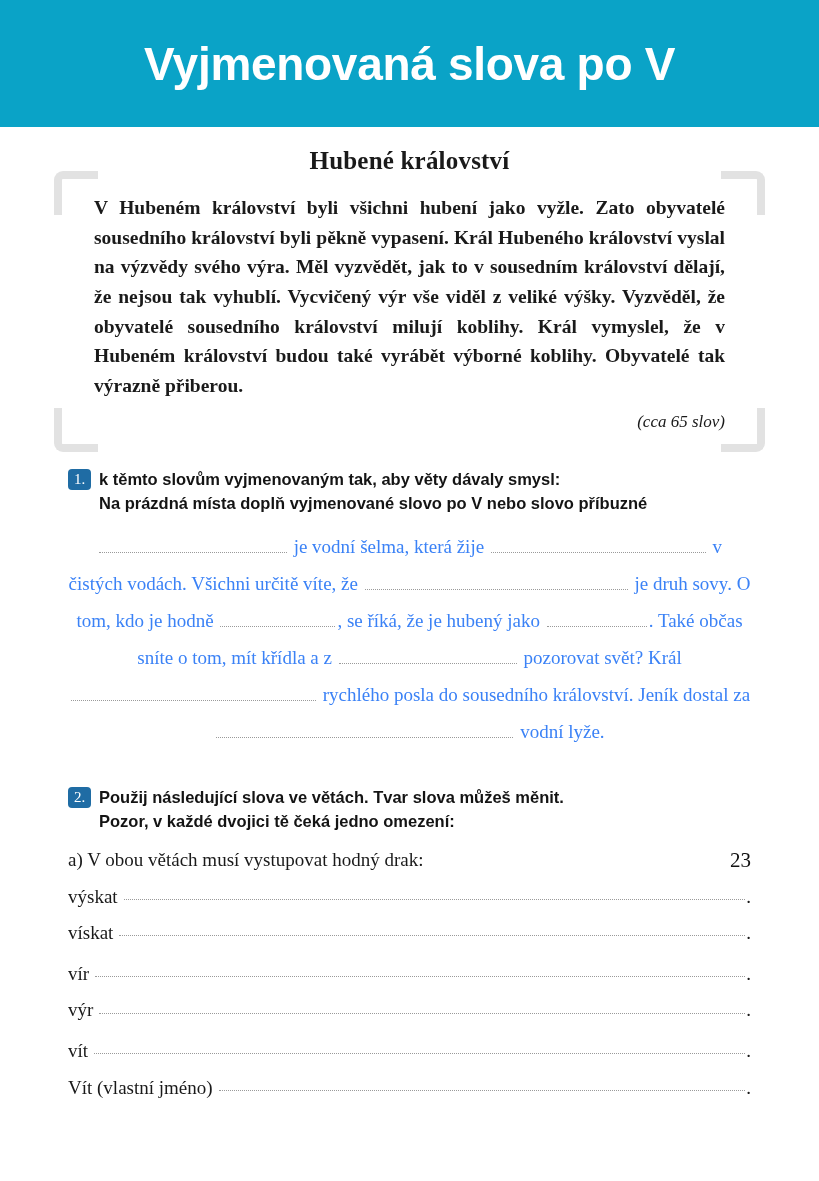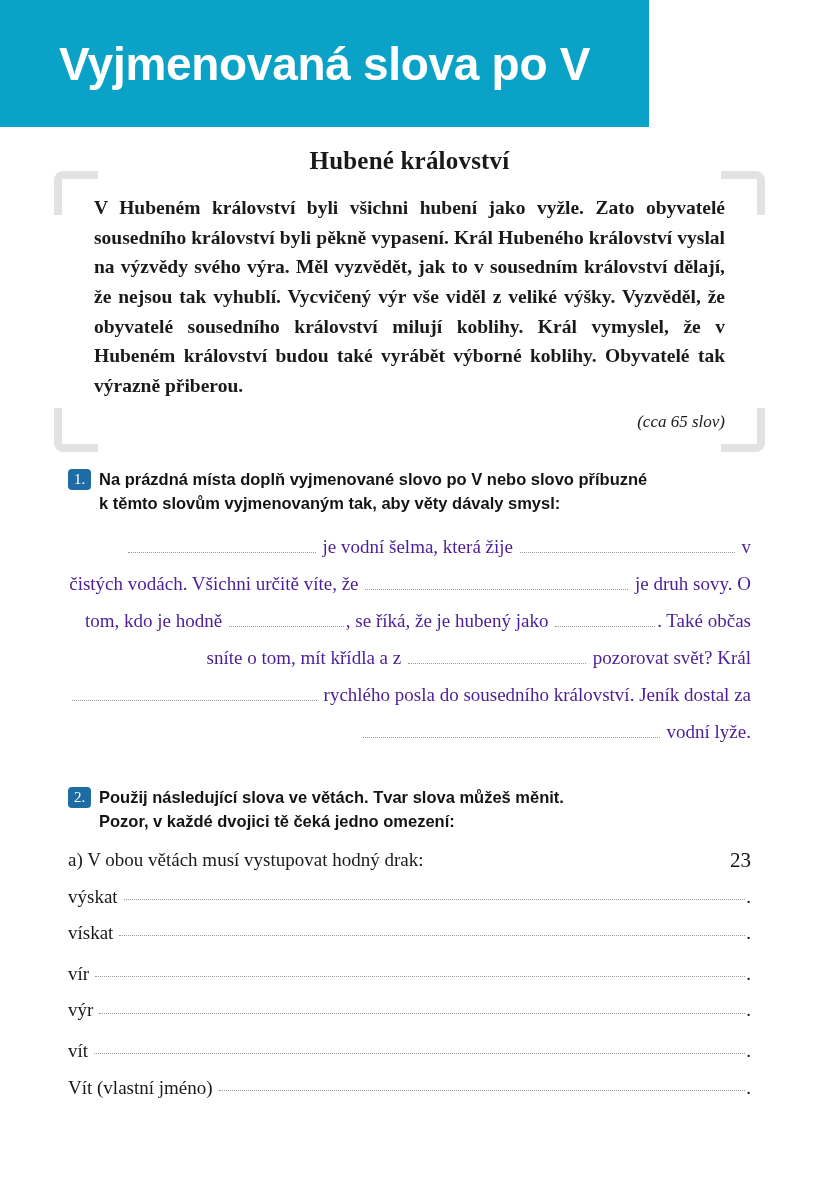--- a/index.html
+++ b/index.html
@@ -22,7 +22,7 @@
     position: absolute;
     top: 0;
     left: 0;
-    width: 649px;
+    width: 819px;
     height: 127px;
     background: #0aa3c7;
     display: flex;

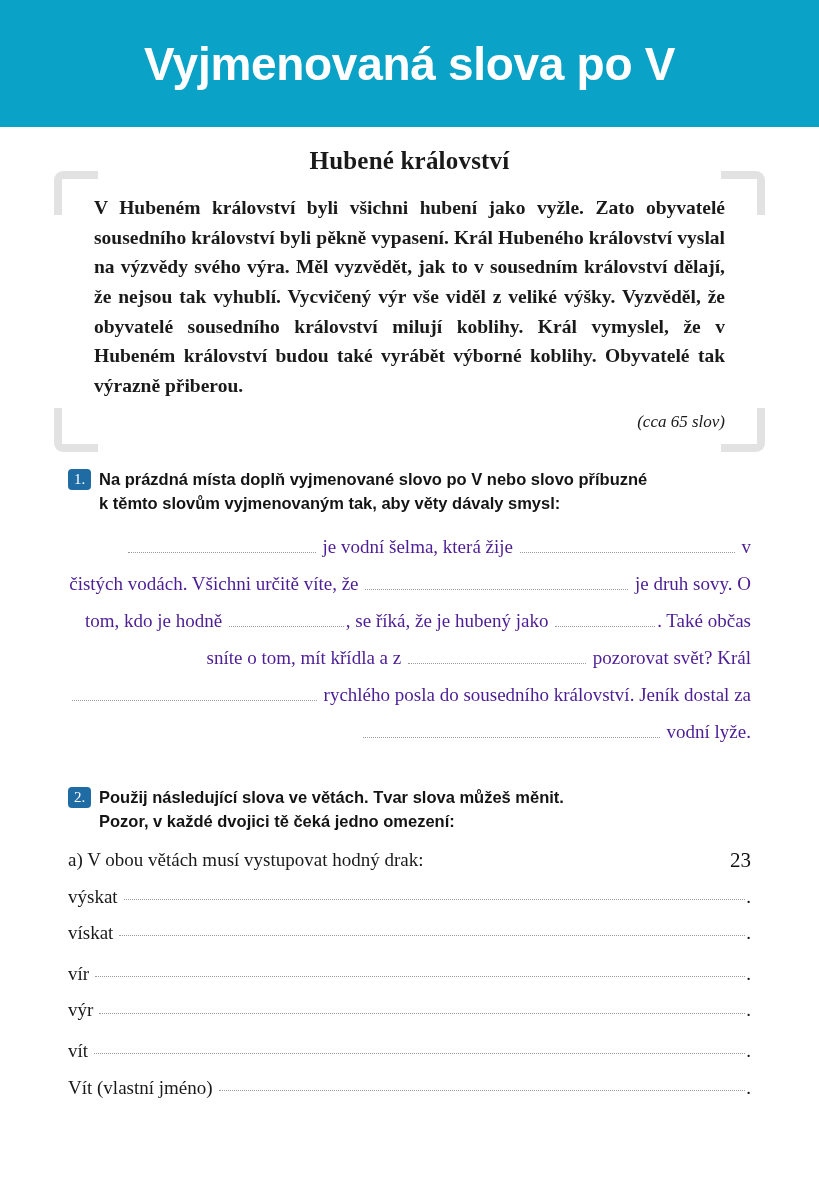--- a/index.html
+++ b/index.html
@@ -222,8 +222,8 @@
     <div class="task-head">
       <span class="task-num">1.</span>
       <span class="task-head-lines">
+        <span>k těmto slovům vyjmenovaným tak, aby věty dávaly smysl:</span>
         <span>Na prázdná místa doplň vyjmenované slovo po V nebo slovo příbuzné</span>
-        <span>k těmto slovům vyjmenovaným tak, aby věty dávaly smysl:</span>
       </span>
     </div>
 

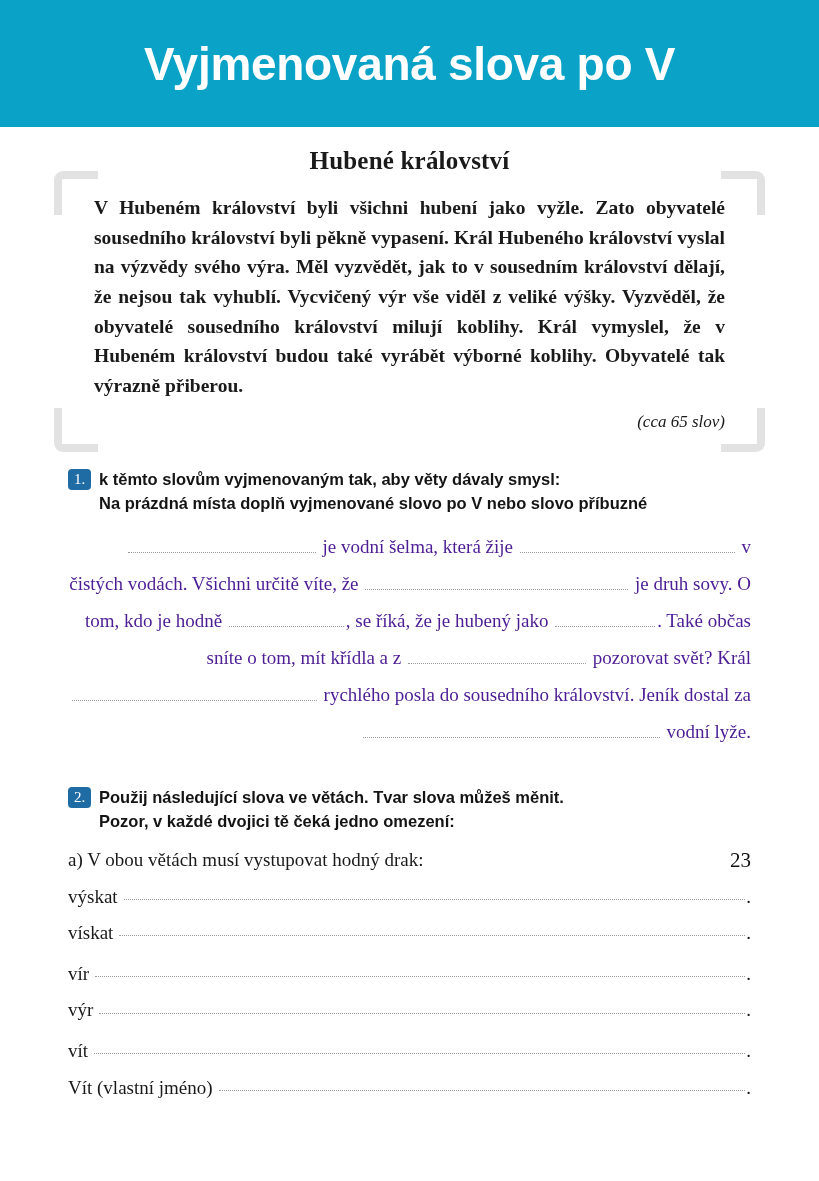--- a/index.html
+++ b/index.html
@@ -130,8 +130,8 @@
     margin: 14px 0 0 0;
     font-size: 19px;
     line-height: 1.94;
-    color: #4c1d95;
-    text-align: right;
+    color: #3b82f6;
+    text-align: center;
   }
   .blank {
     display: inline-block;

